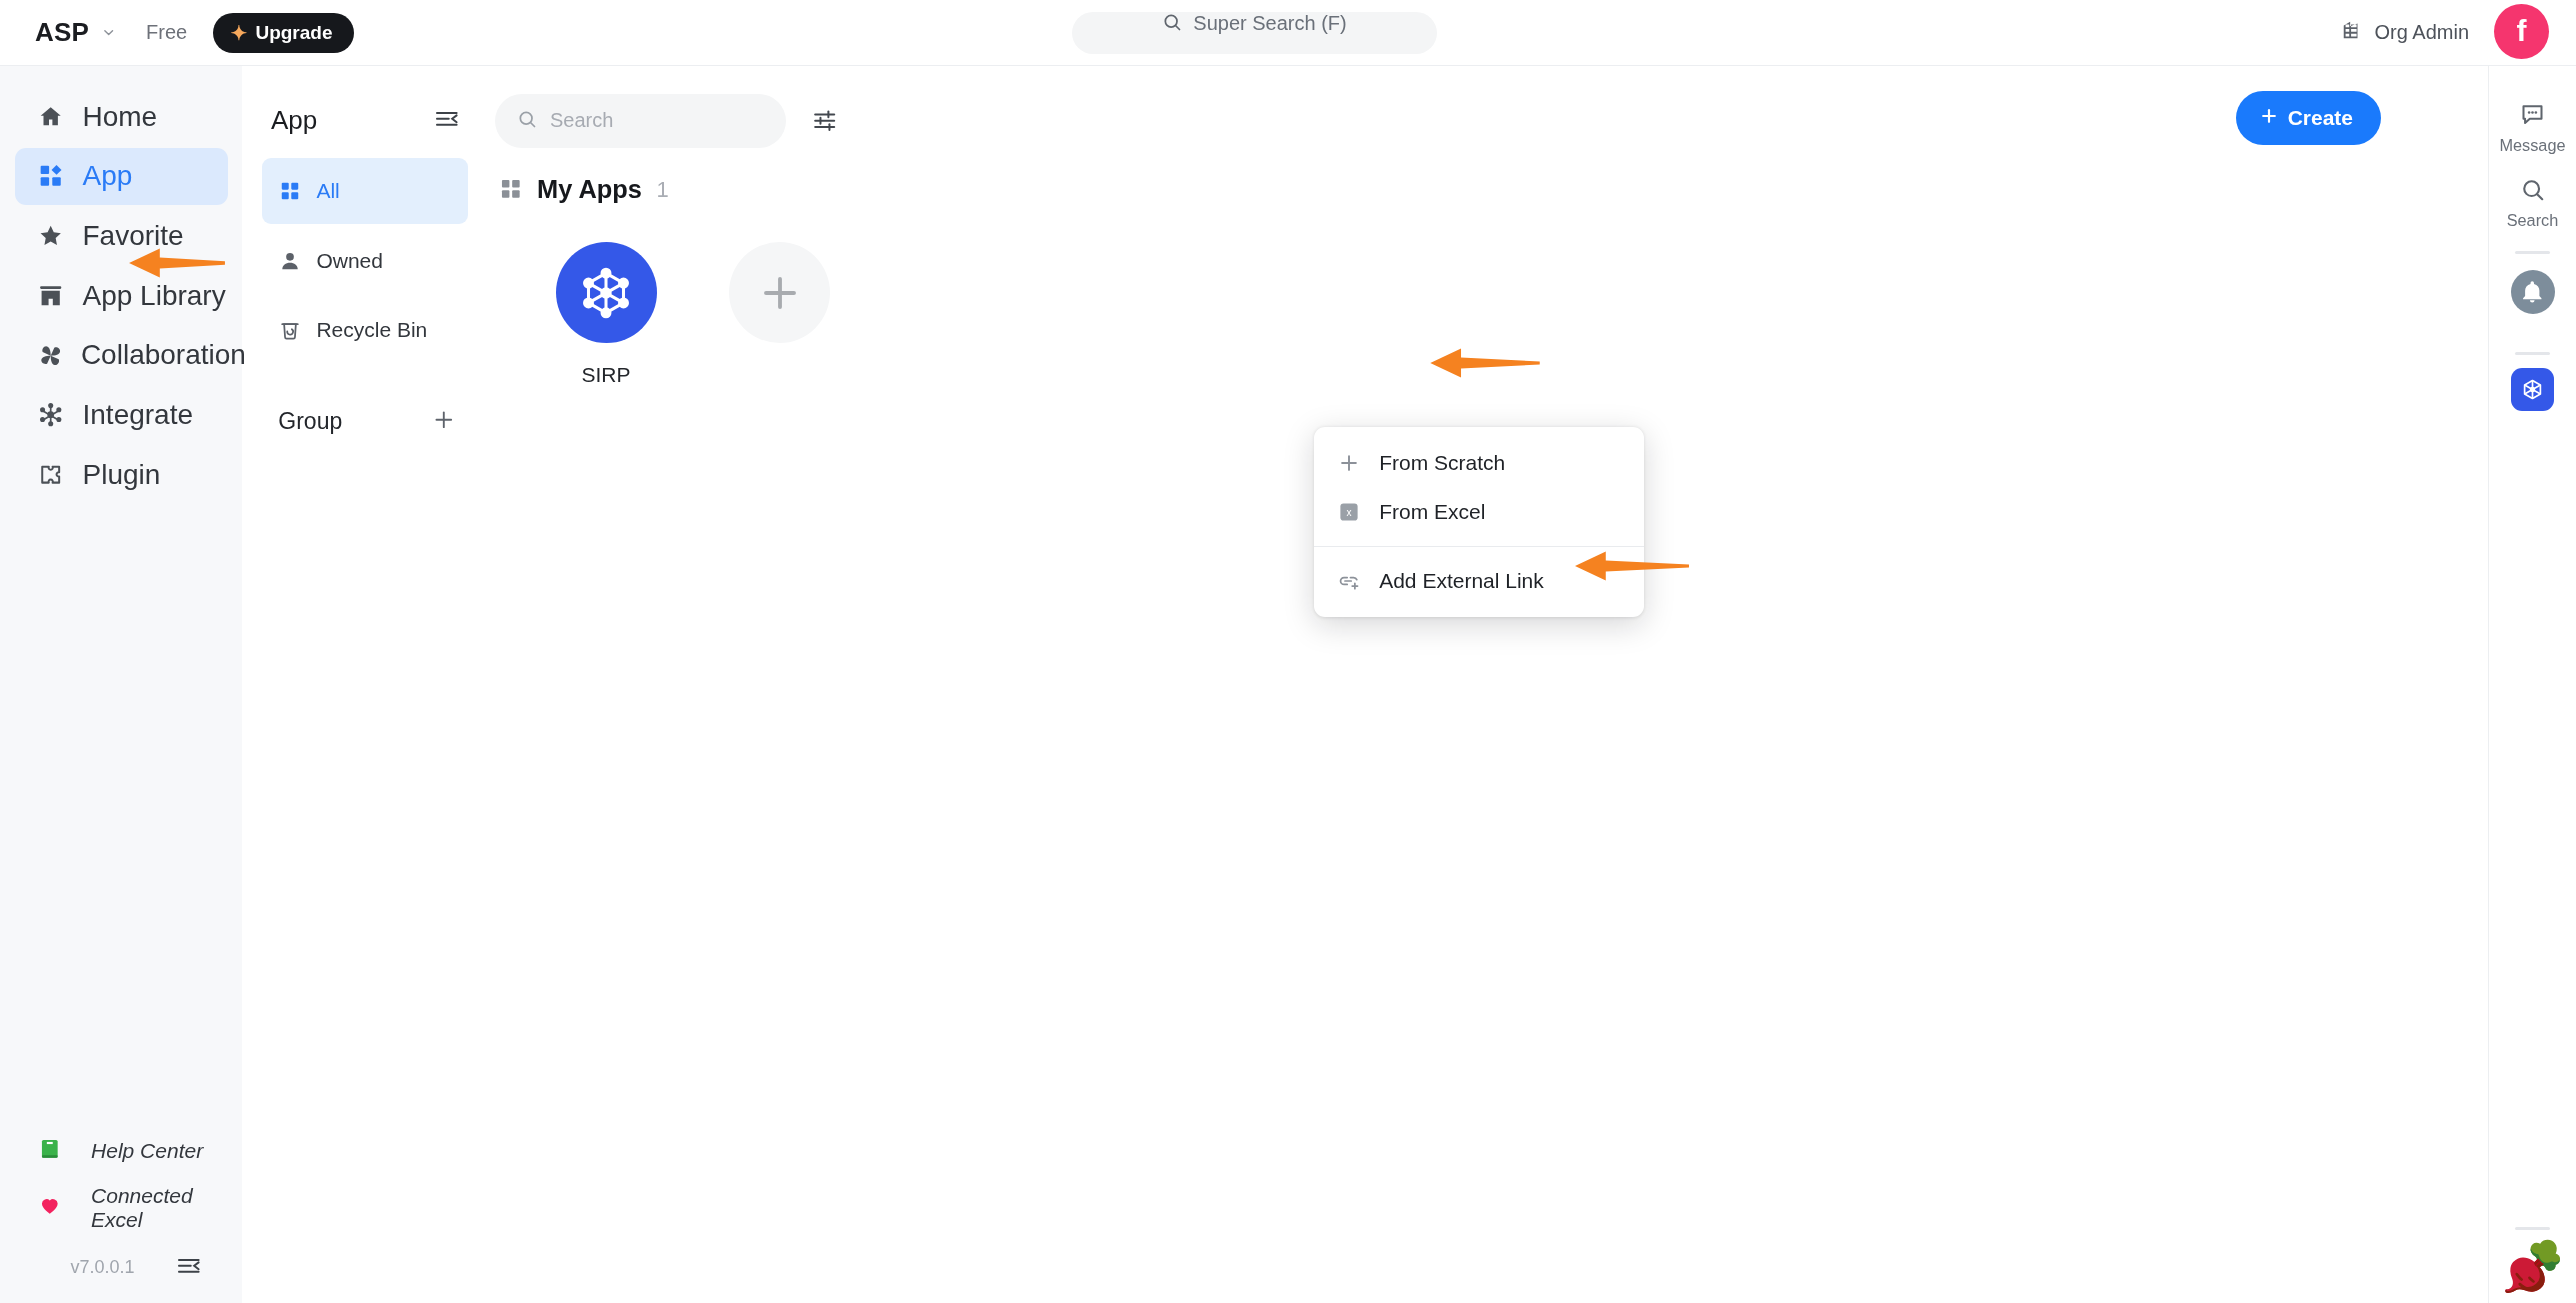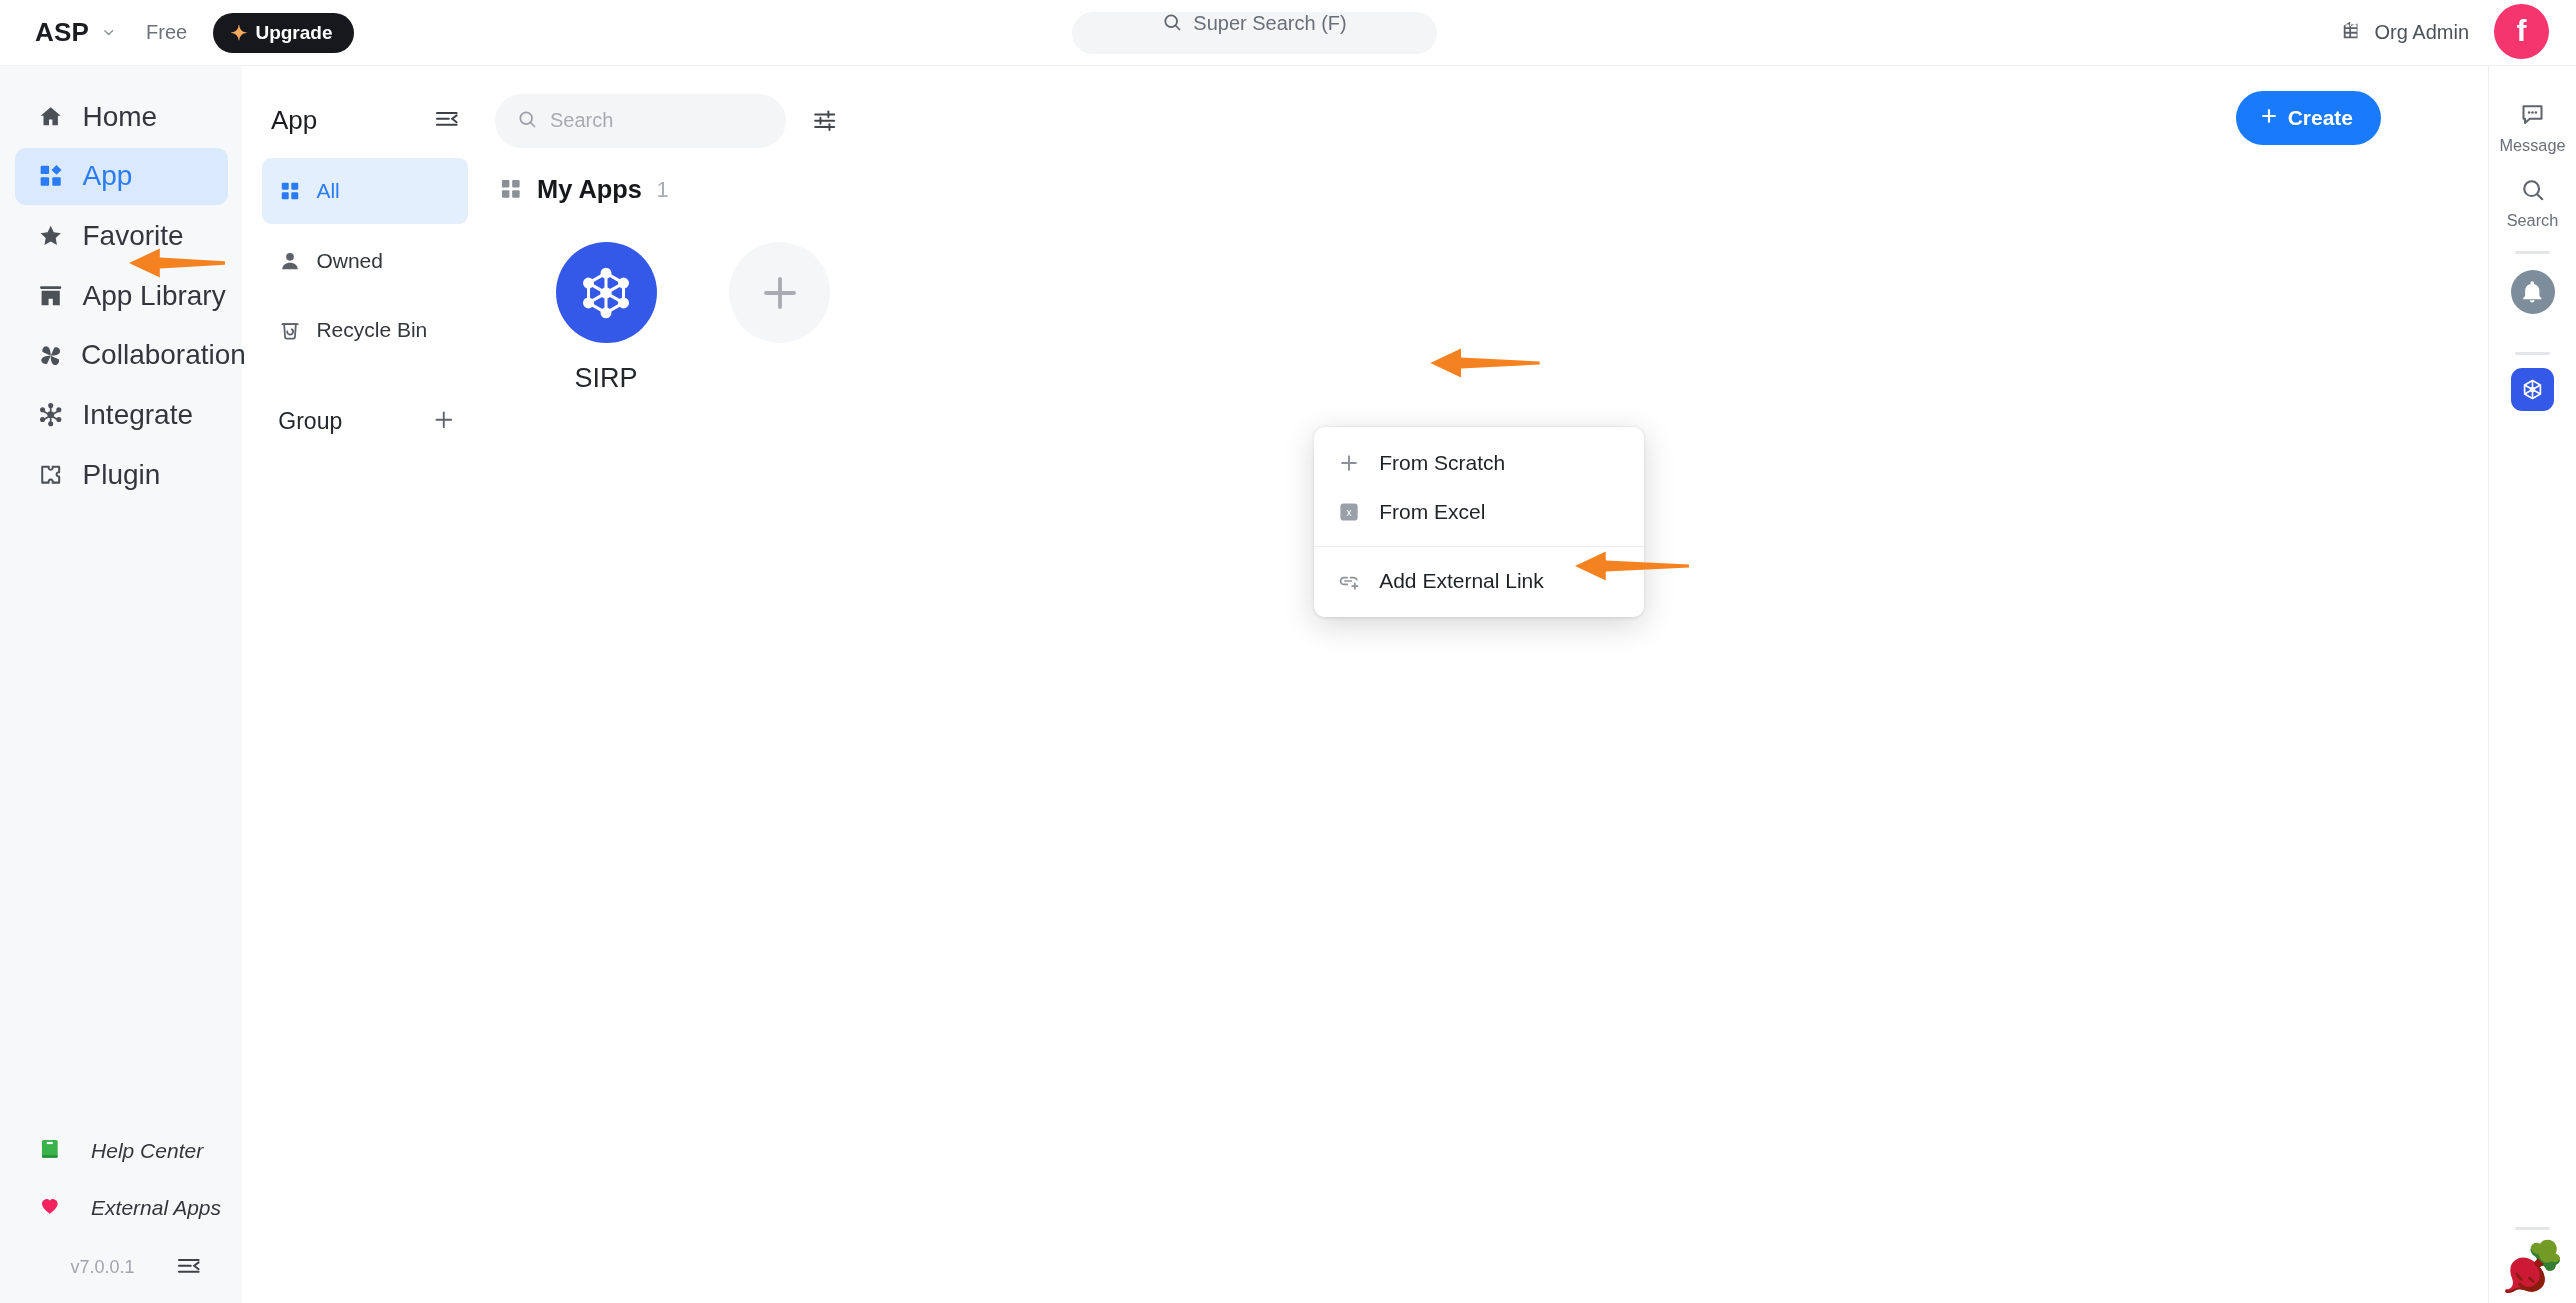--- a/index.html
+++ b/index.html
@@ -137,7 +137,7 @@
     width: 101px; height: 101px; border-radius: 50%; background: #3458e8;
     display: flex; align-items: center; justify-content: center;
   }
-  .app-label { font-size: 27px; color: #23262b; }
+  .app-label { font-size: 21px; color: #23262b; }
   .add-tile {
     width: 101px; height: 101px; border-radius: 50%; background: #f5f6f7;
     display: flex; align-items: center; justify-content: center; cursor: pointer;

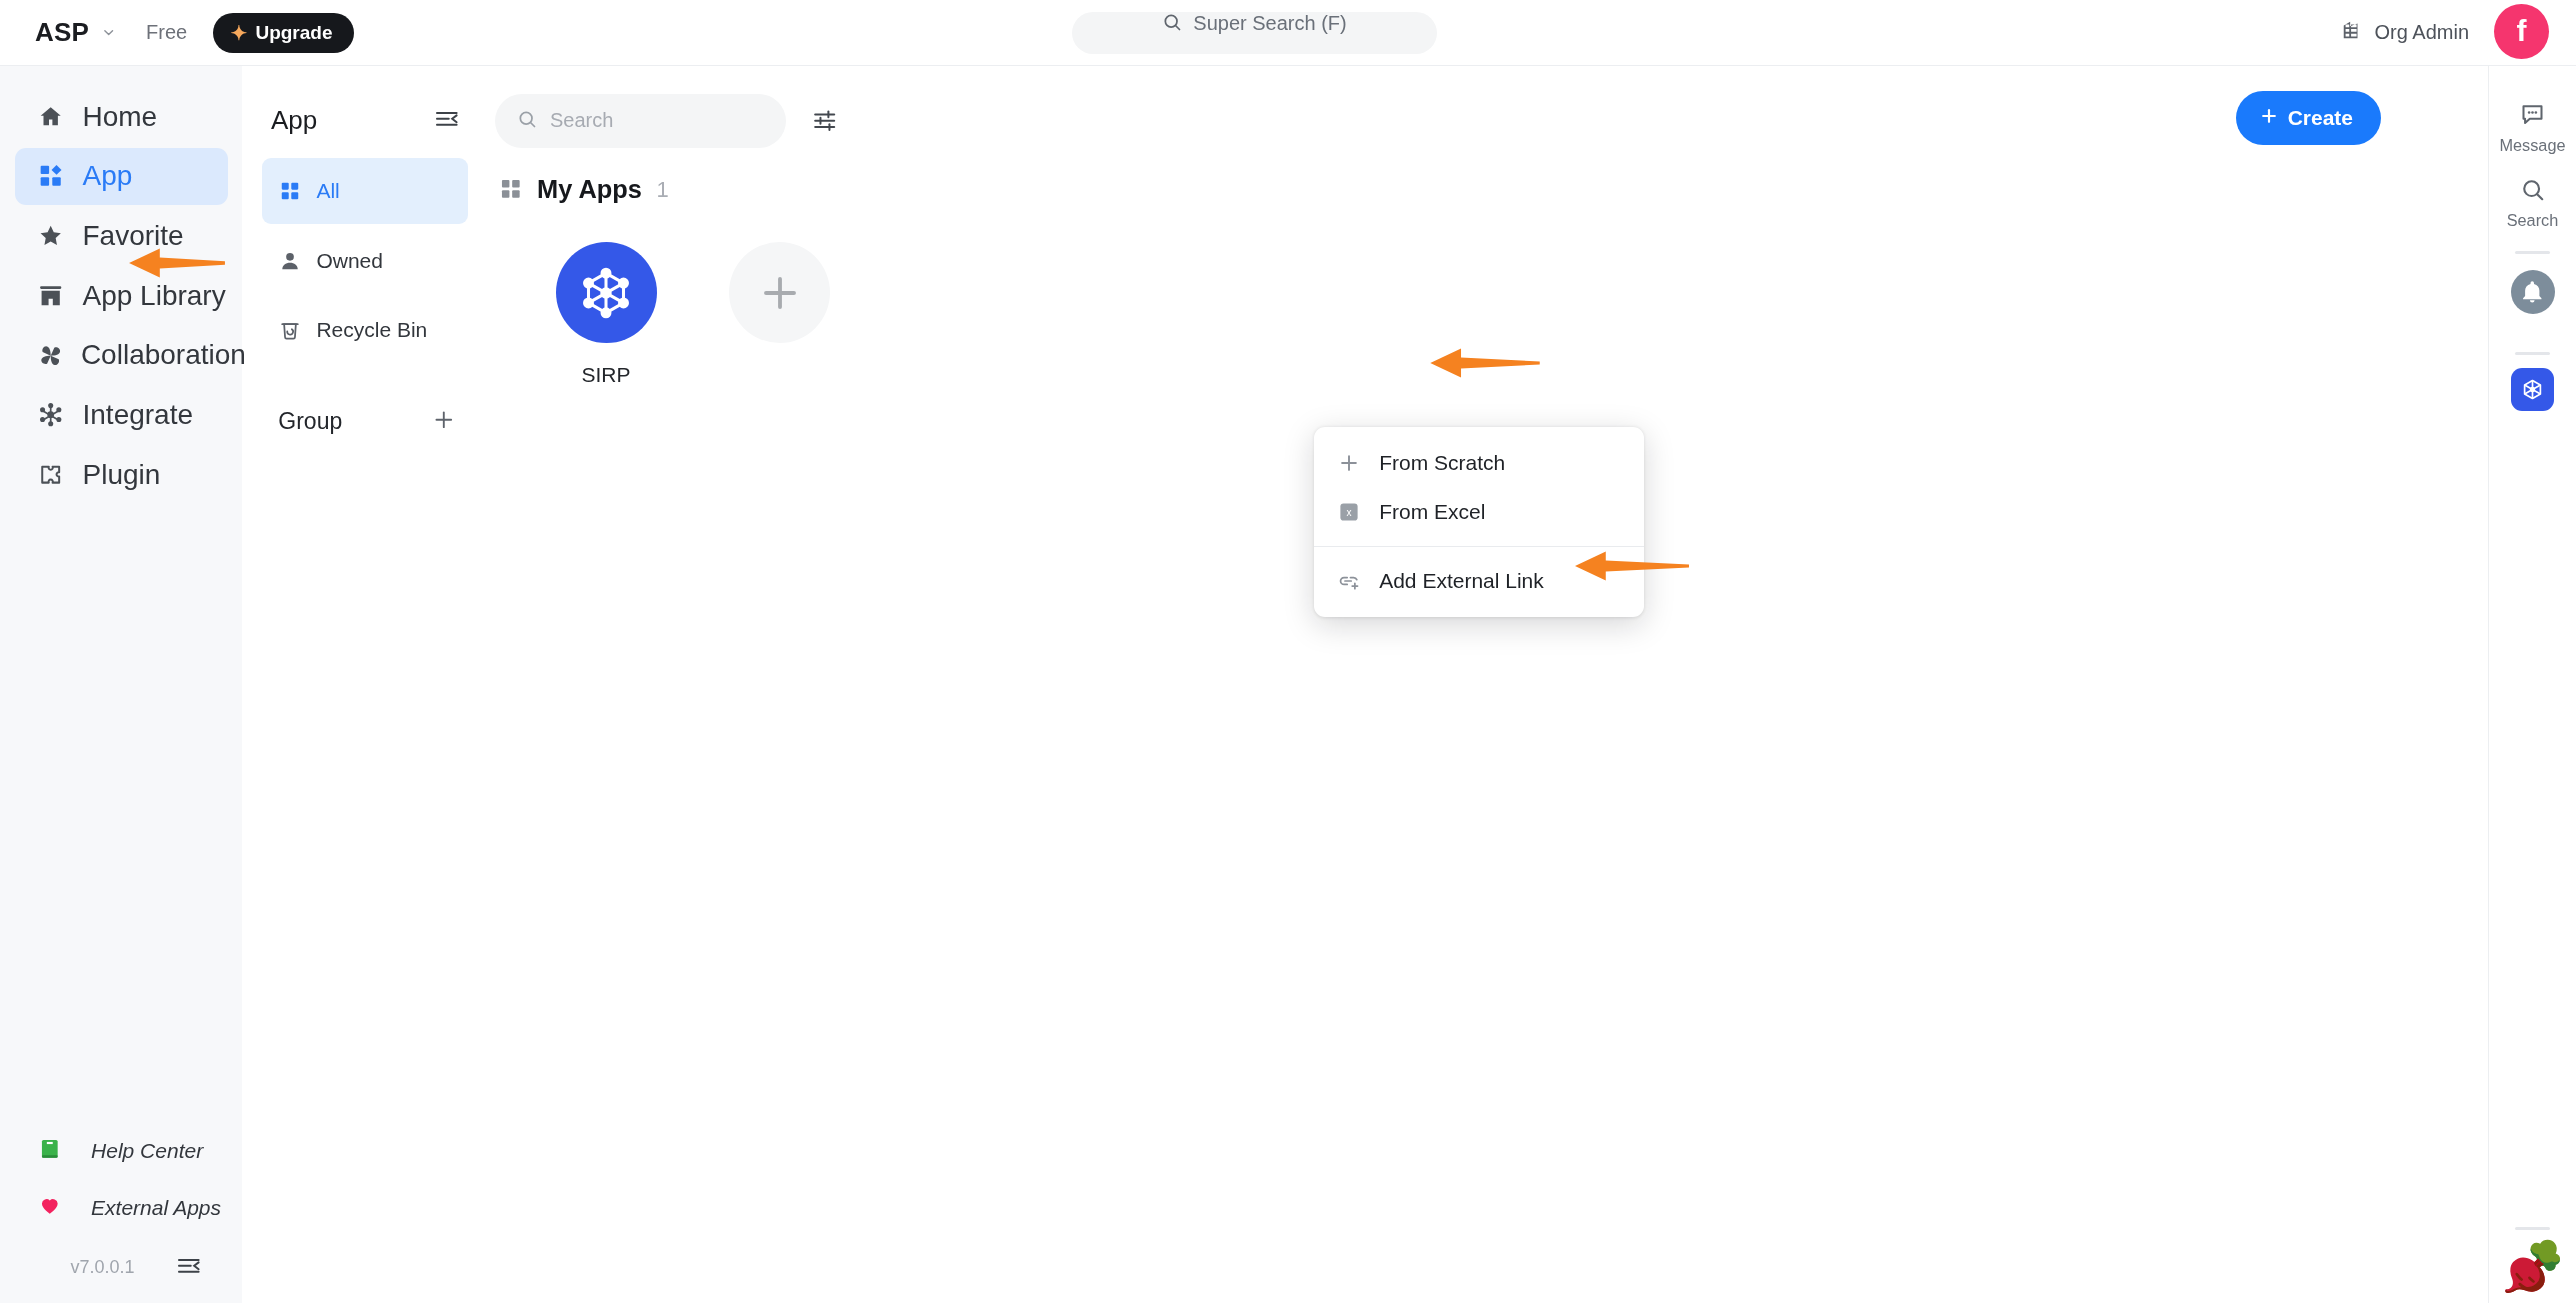--- a/index.html
+++ b/index.html
@@ -331,7 +331,7 @@
                 <path d="M12 21s-8-5.1-8-10.3A4.7 4.7 0 0112 7.6a4.7 4.7 0 018 3.1C20 15.9 12 21 12 21z"></path>
               </svg>
           </span>
-          <span>External Apps</span>
+          <span>Connected Excel</span>
         </div>
         <div class="version-row">
           <span class="version-txt">v7.0.0.1</span>

